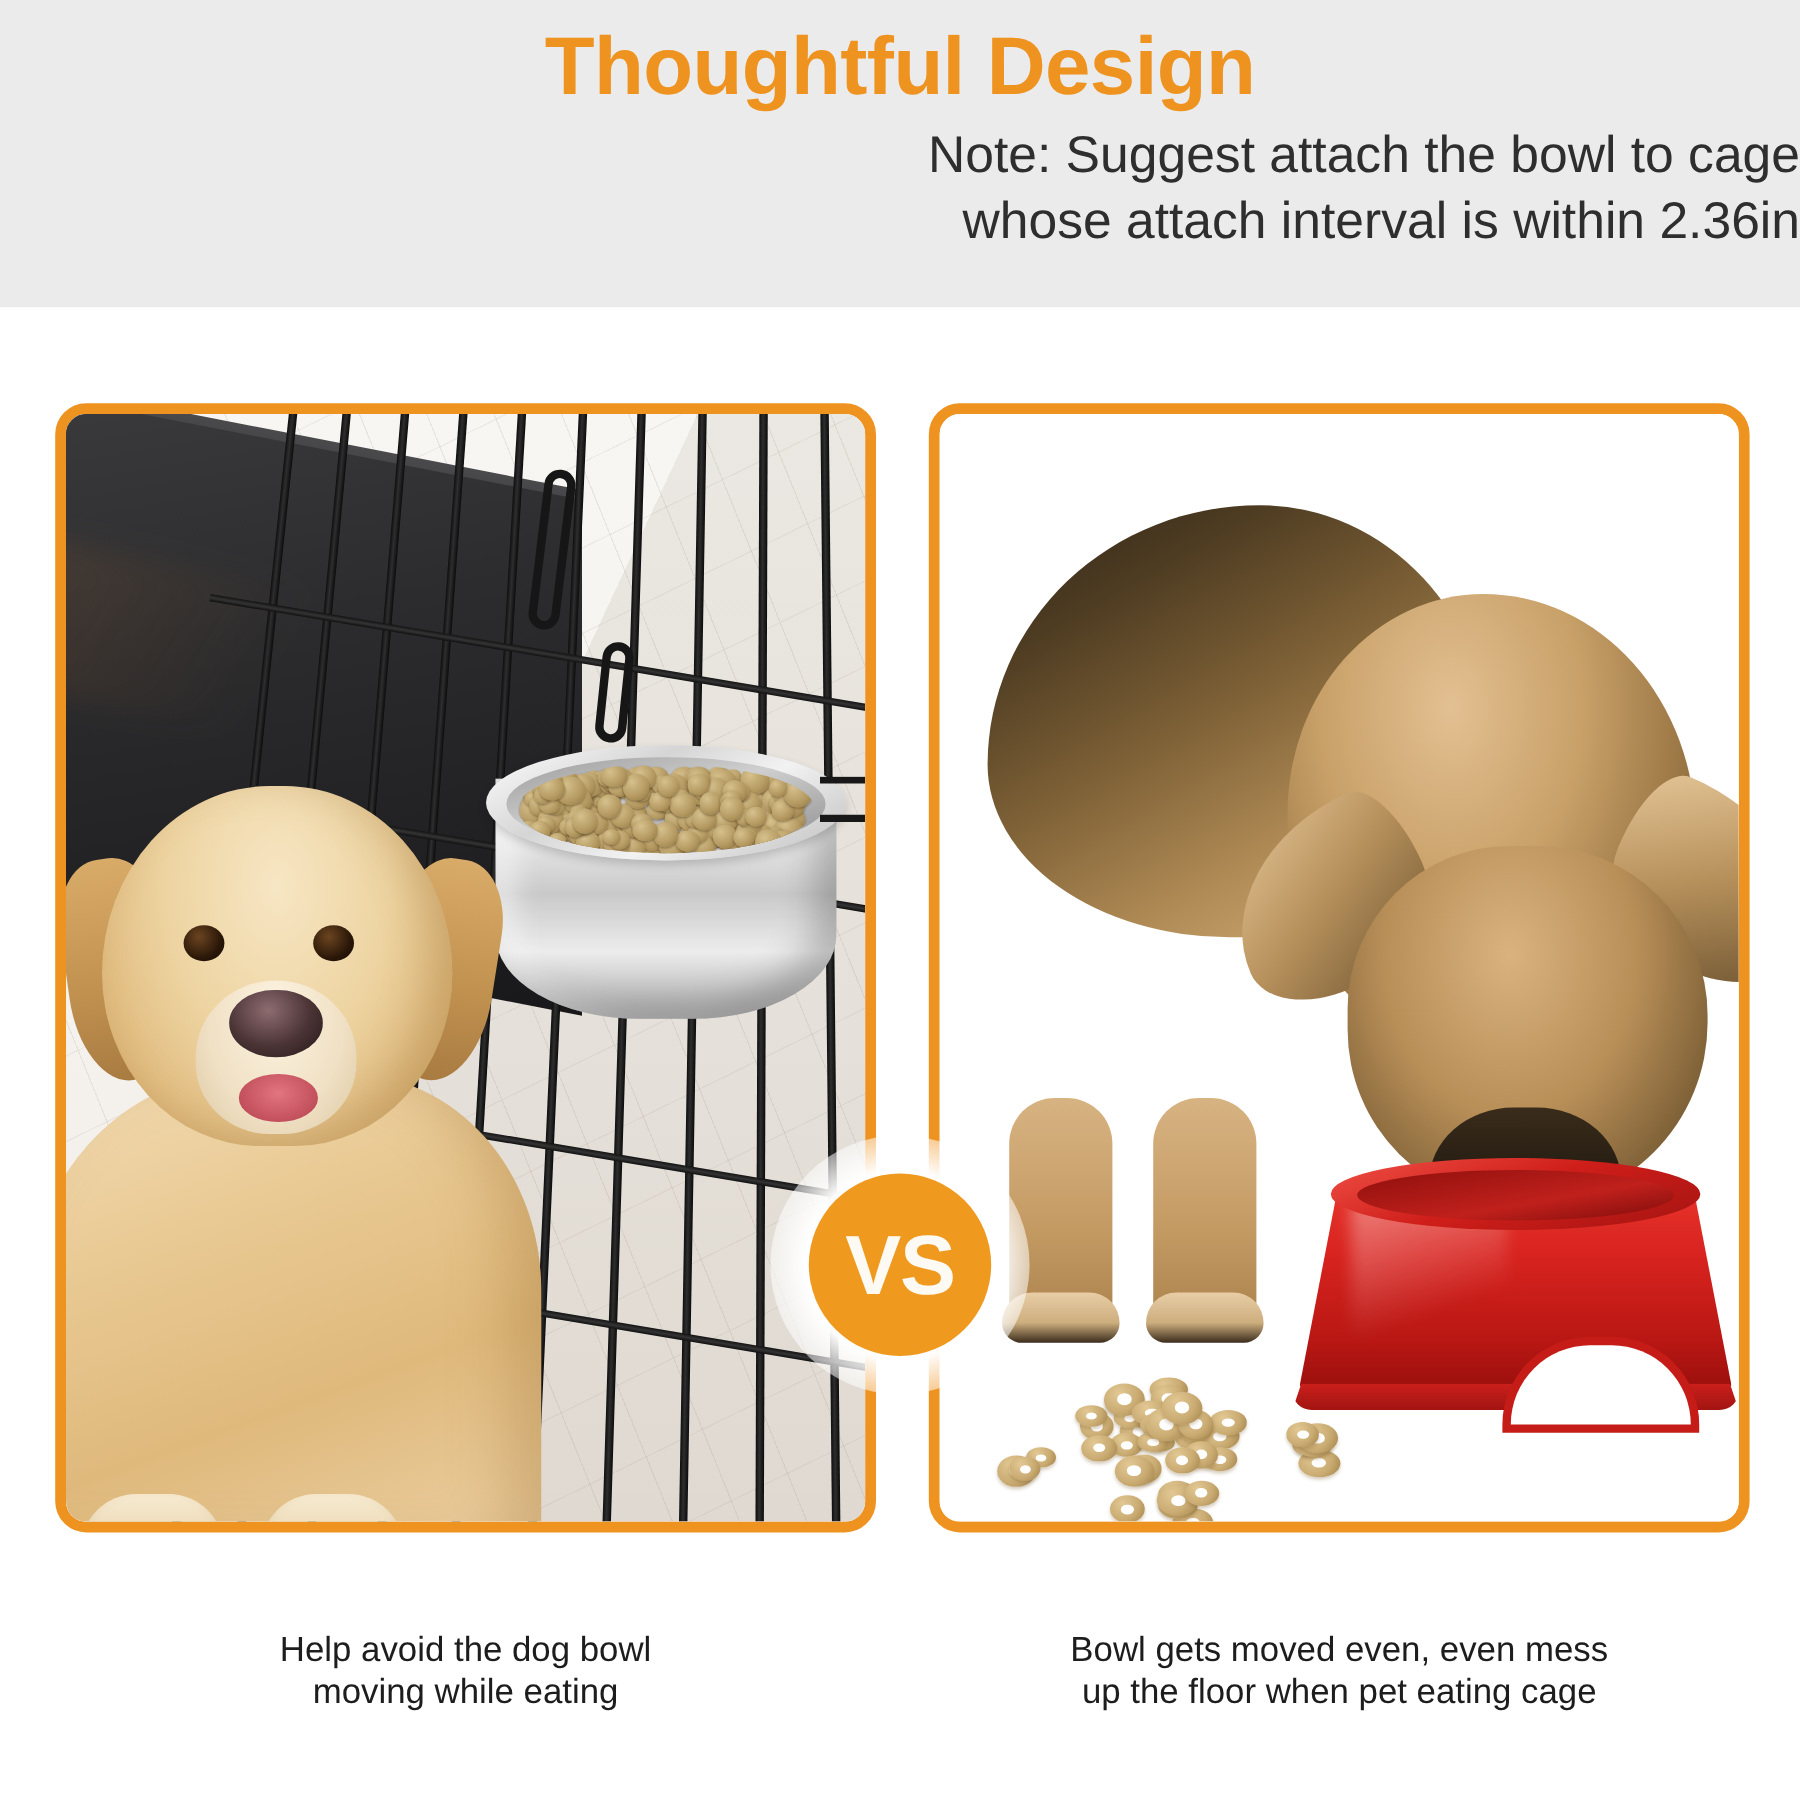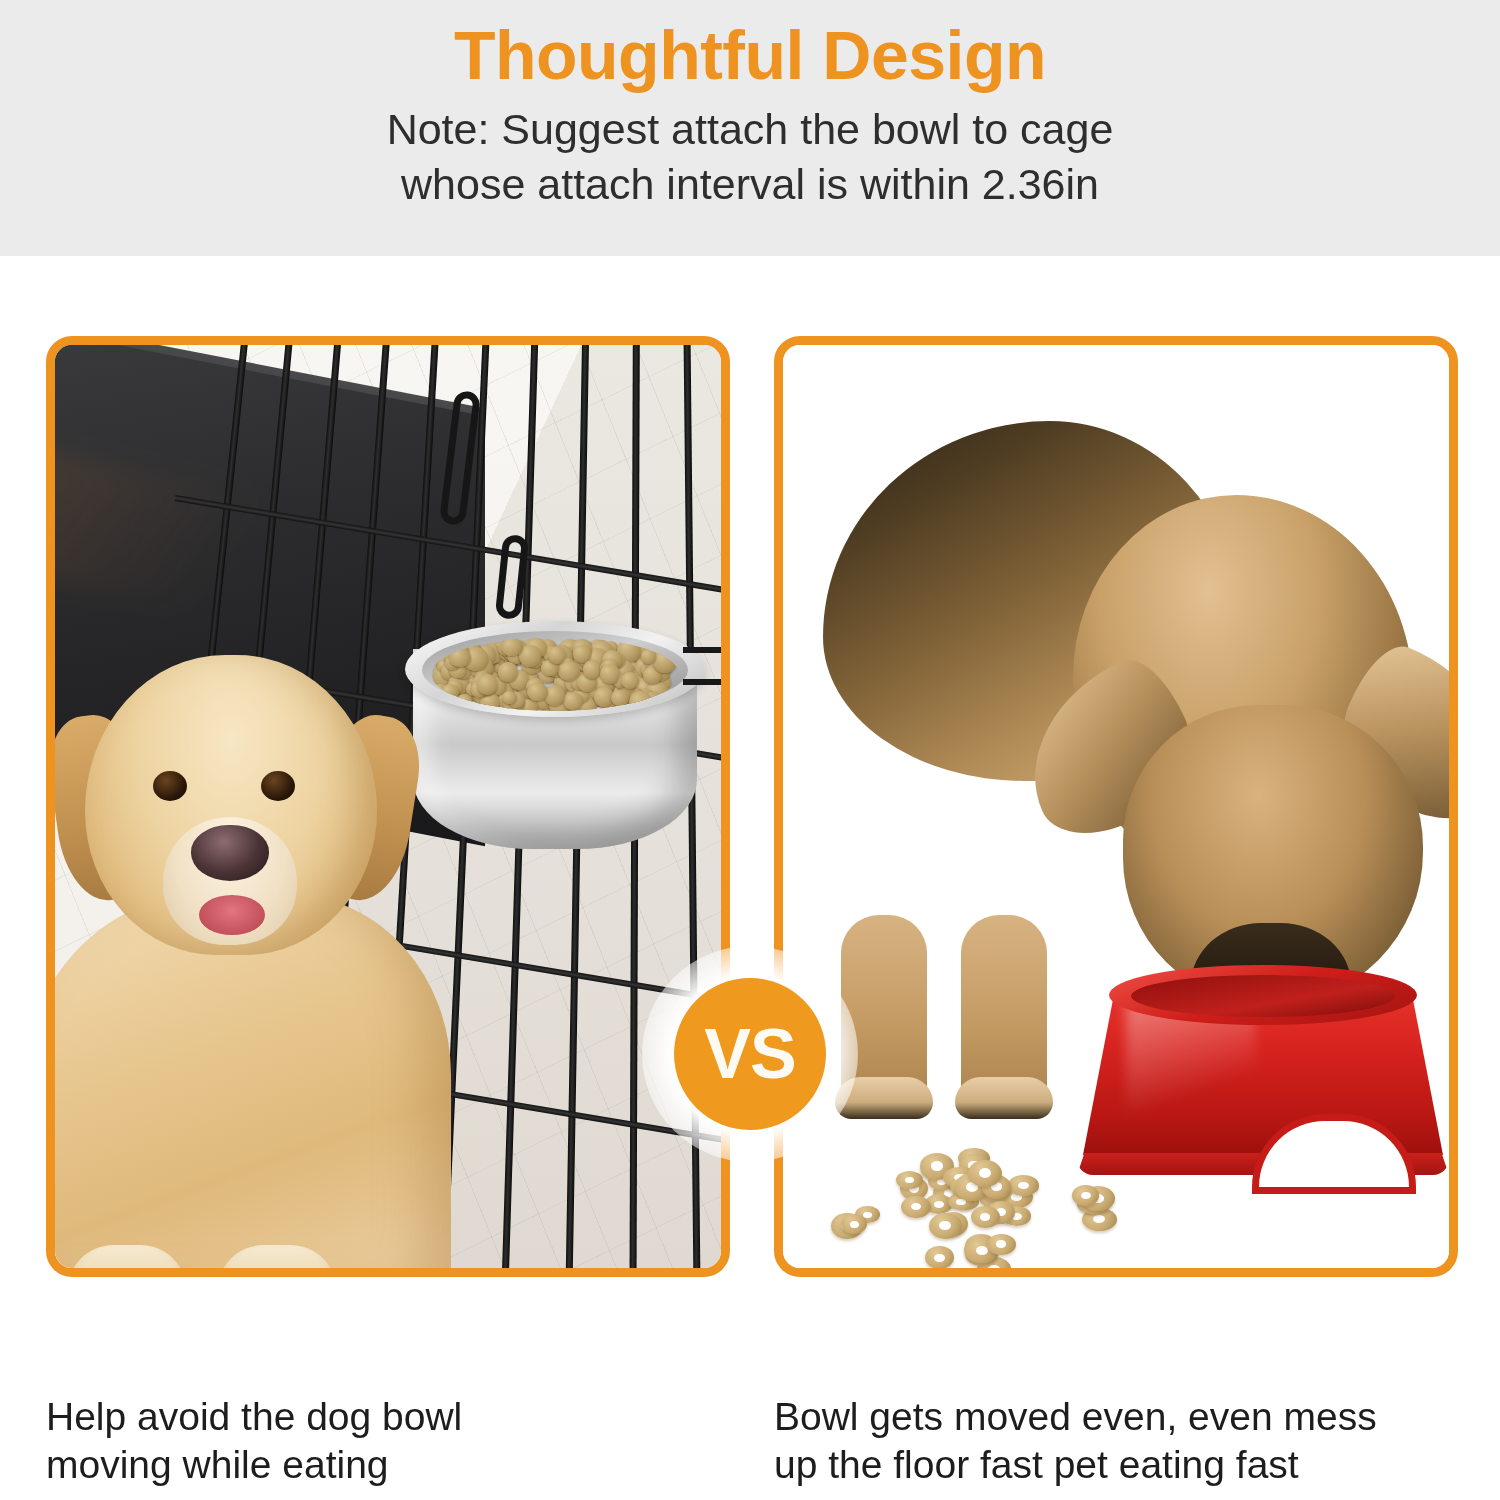--- a/index.html
+++ b/index.html
@@ -42,6 +42,7 @@
     line-height: 1.28;
     font-weight: 400;
     font-family: "Liberation Sans", sans-serif;
+    text-align: right;
   }
   .banner-sub .l2 { display: block; }
 

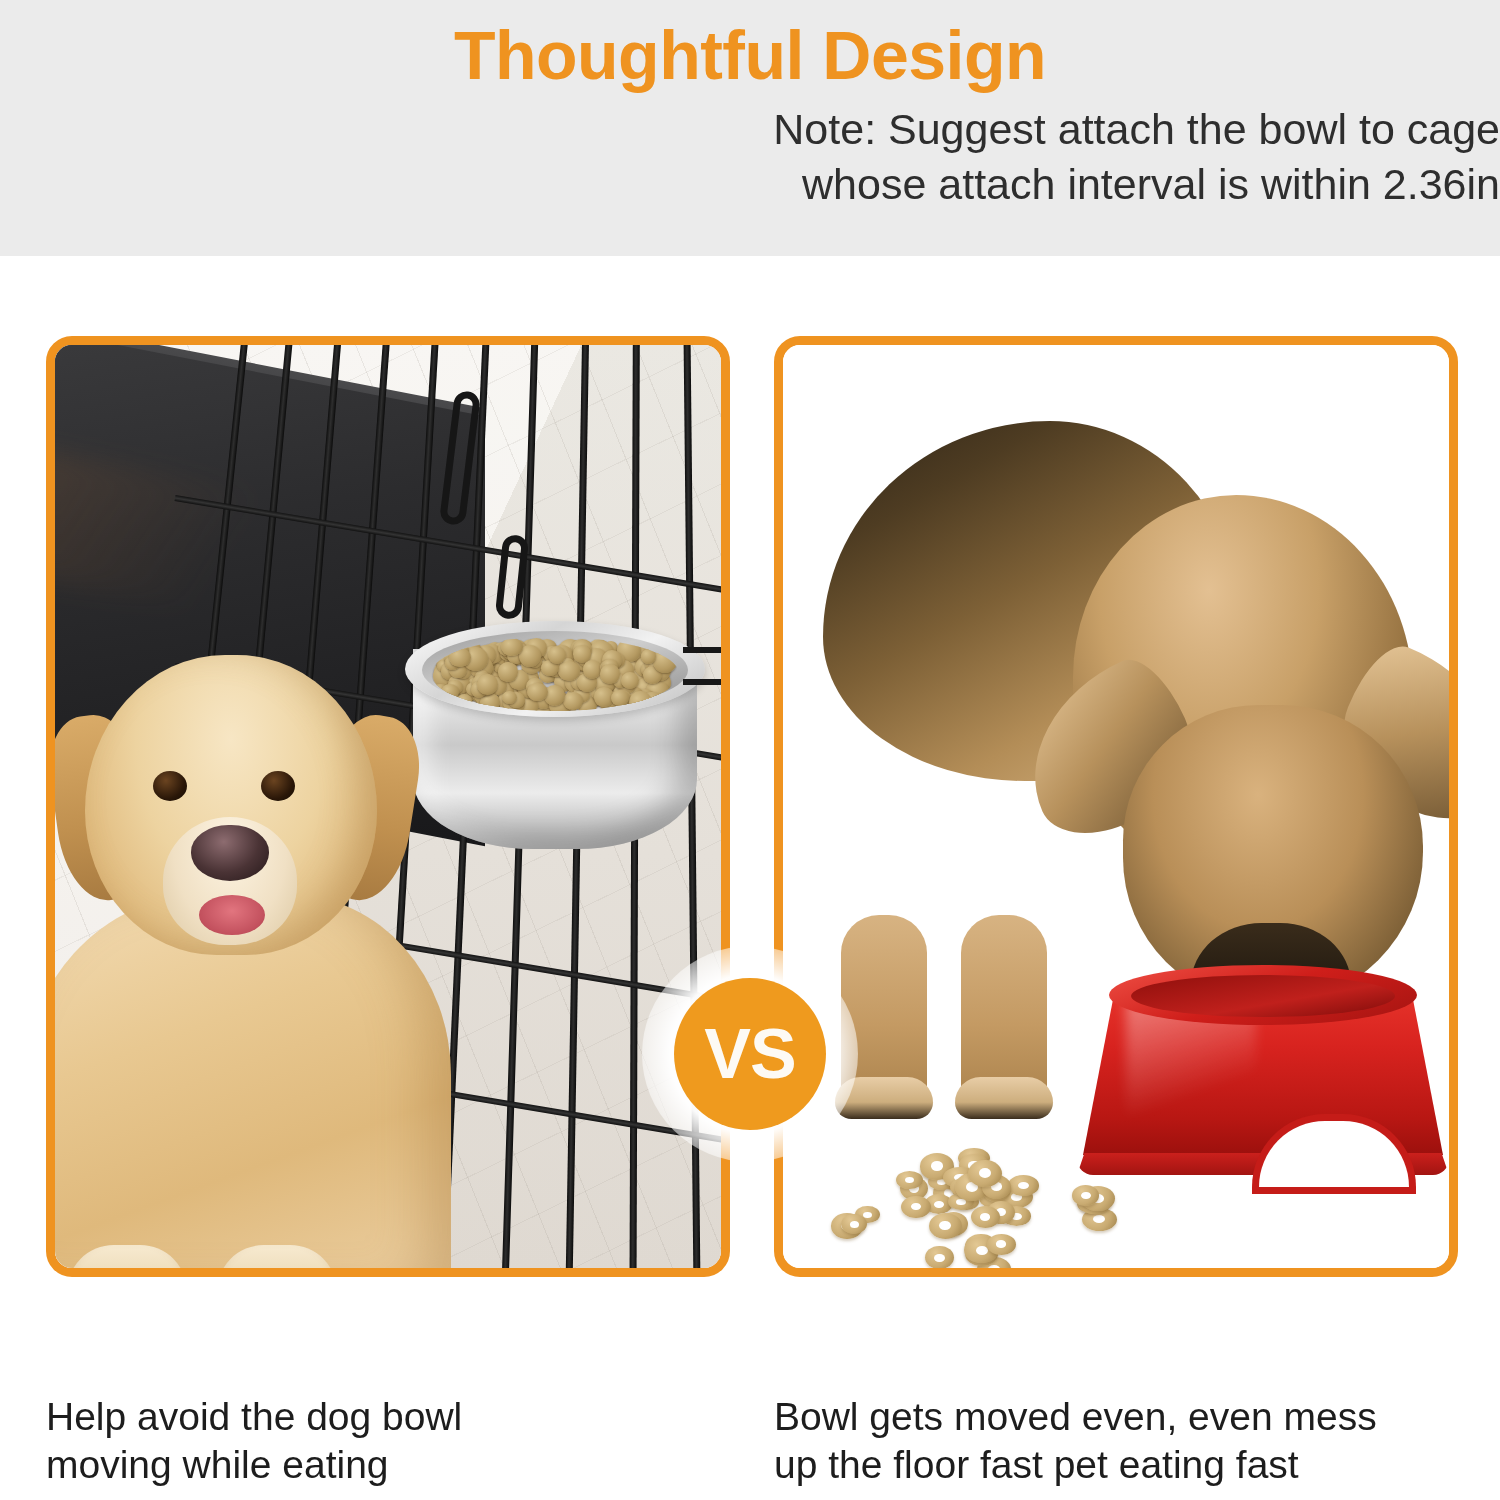--- a/index.html
+++ b/index.html
@@ -387,9 +387,10 @@
   
   .caption {
     position: absolute;
-    top: 1137px;
+    top: 1102px;
     width: 684px;
-    font-size: 39px;
+    text-align: center;
+    font-size: 29px;
     line-height: 1.22;
     color: #1d1d1d;
     font-family: "Liberation Sans", sans-serif;

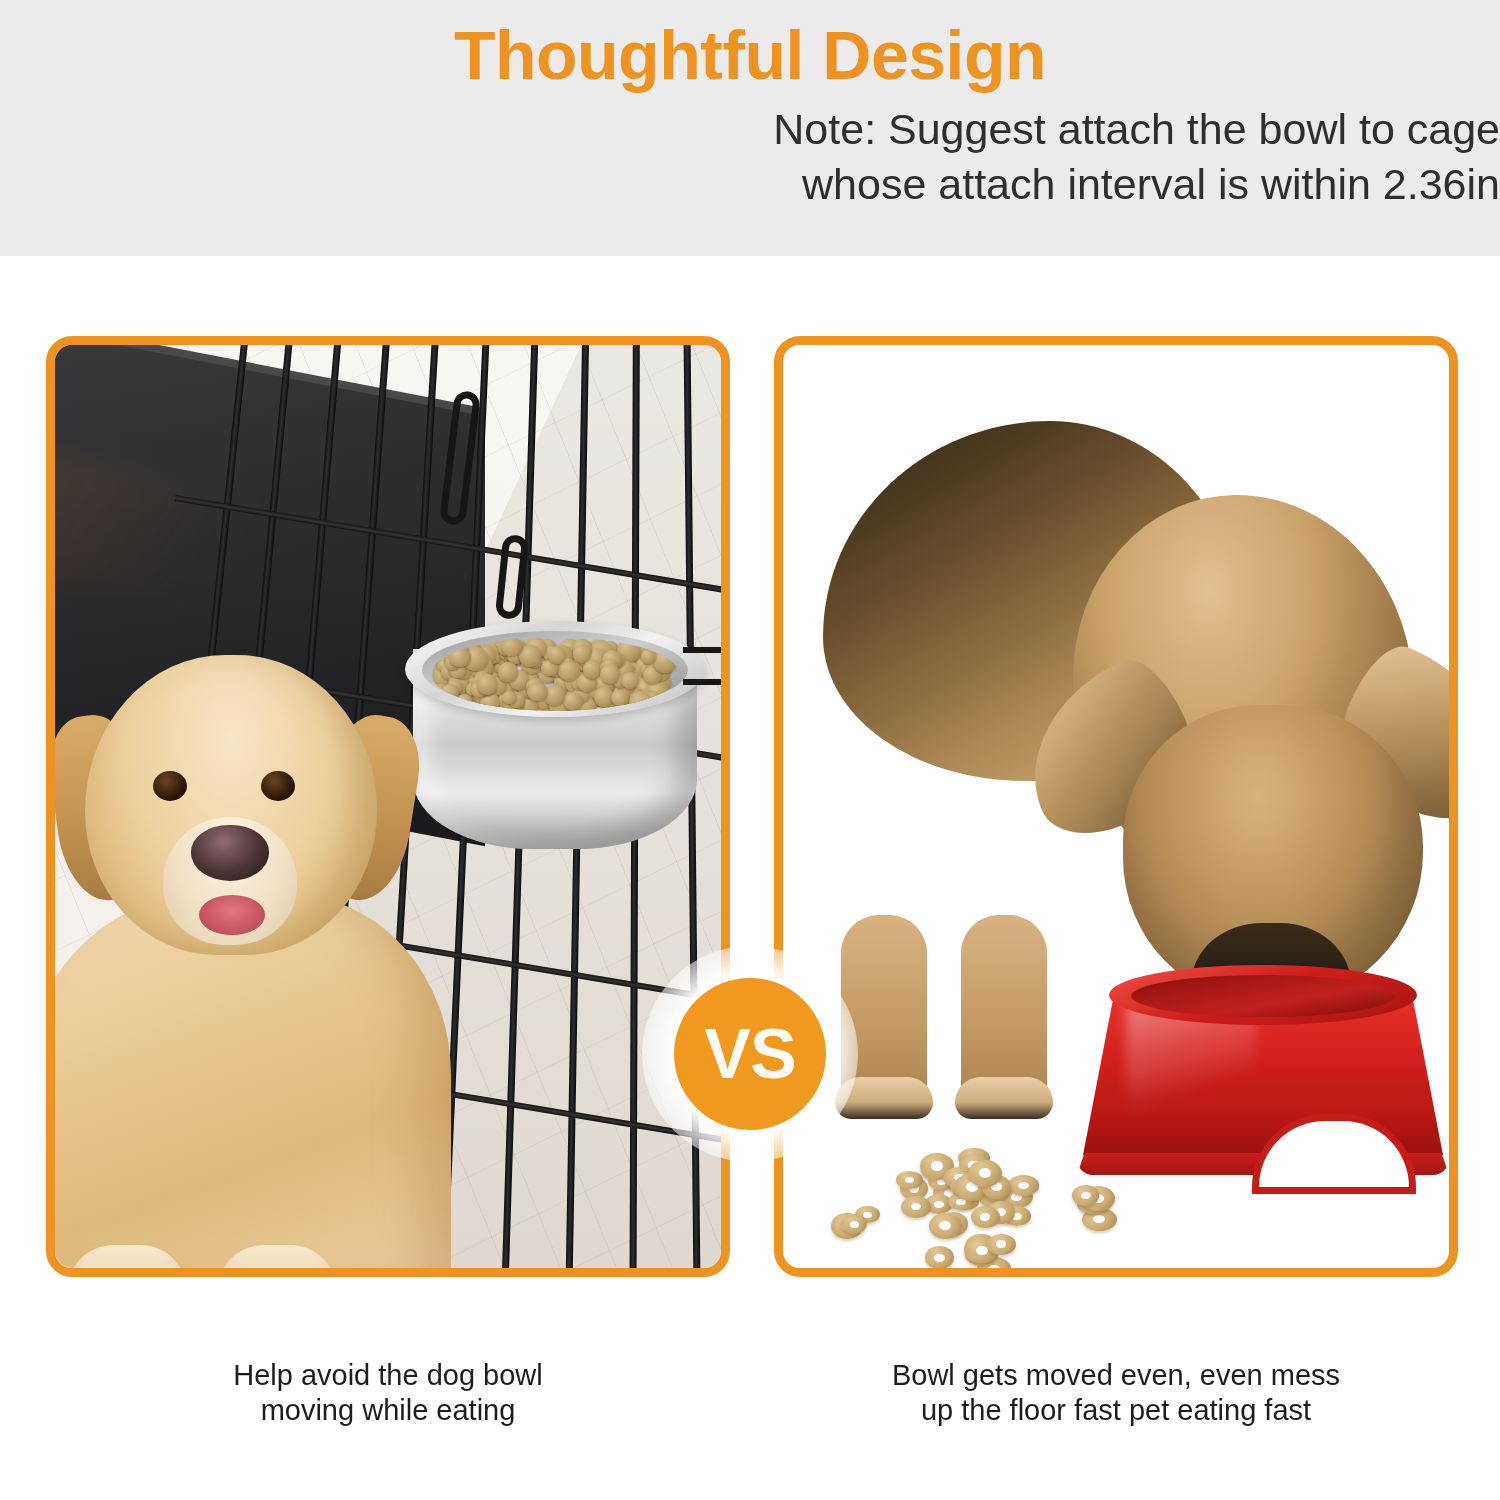--- a/index.html
+++ b/index.html
@@ -770,7 +770,7 @@
 
   <div class="caption caption-right">
     <span>Bowl gets moved even, even mess</span>
-    <span class="l2">up the floor fast pet eating fast</span>
+    <span class="l2">up the floor when pet eating cage</span>
   </div>
 
 </div>

